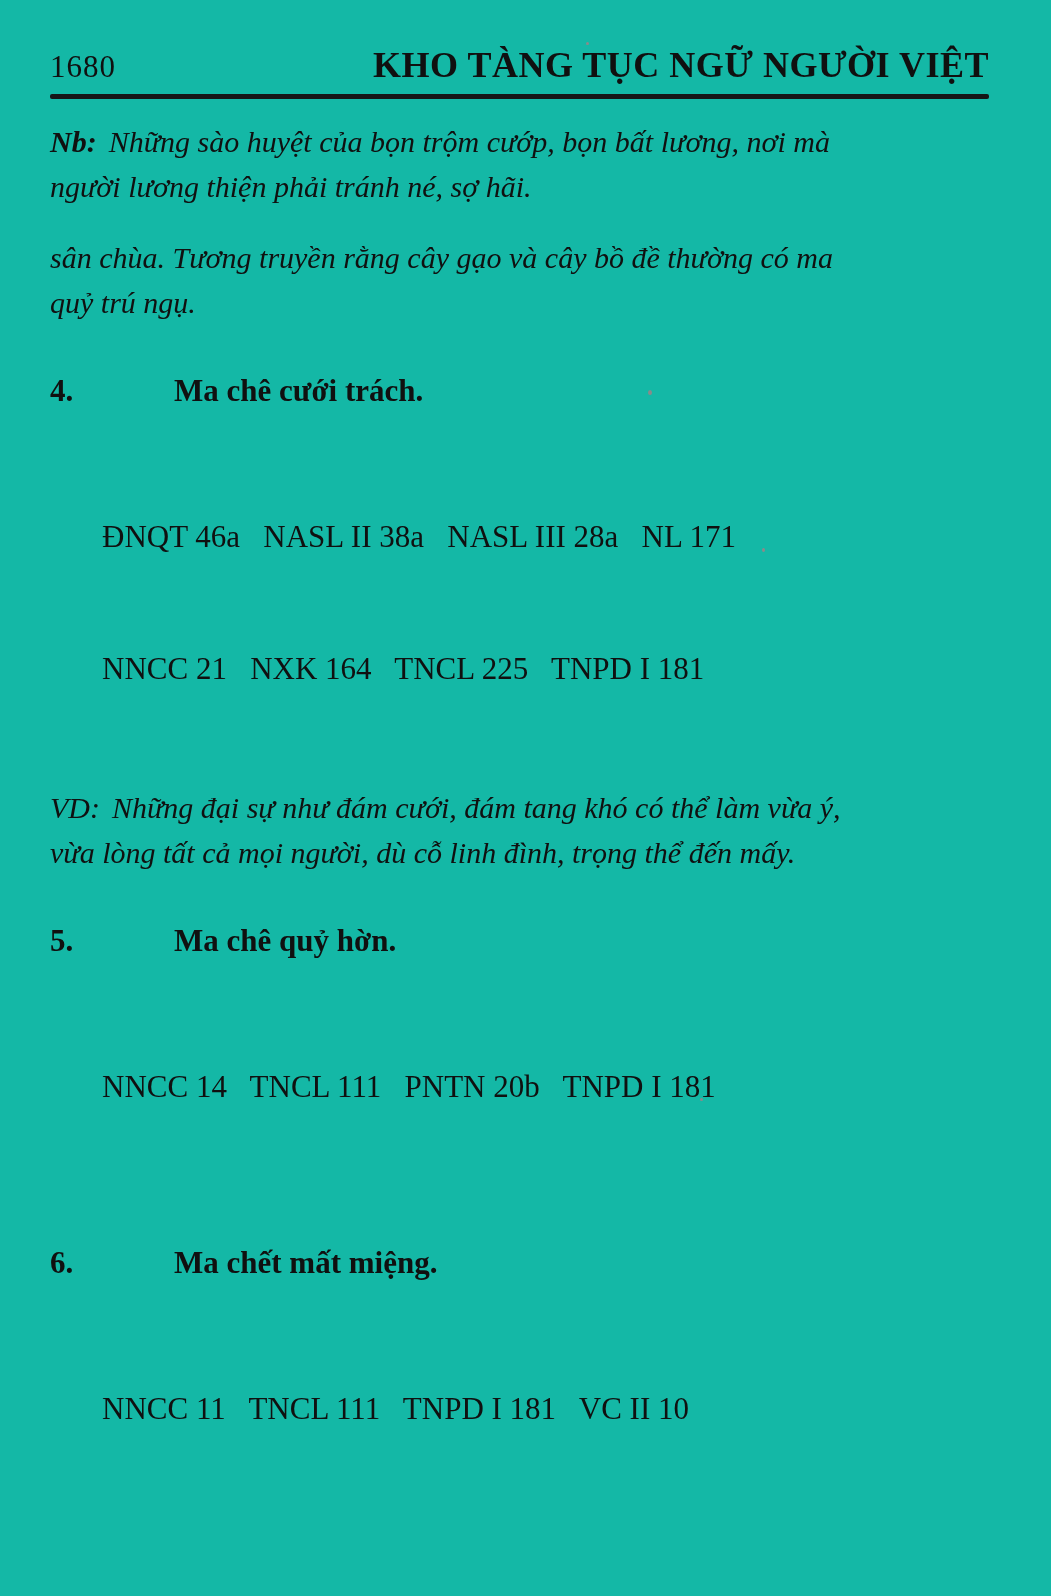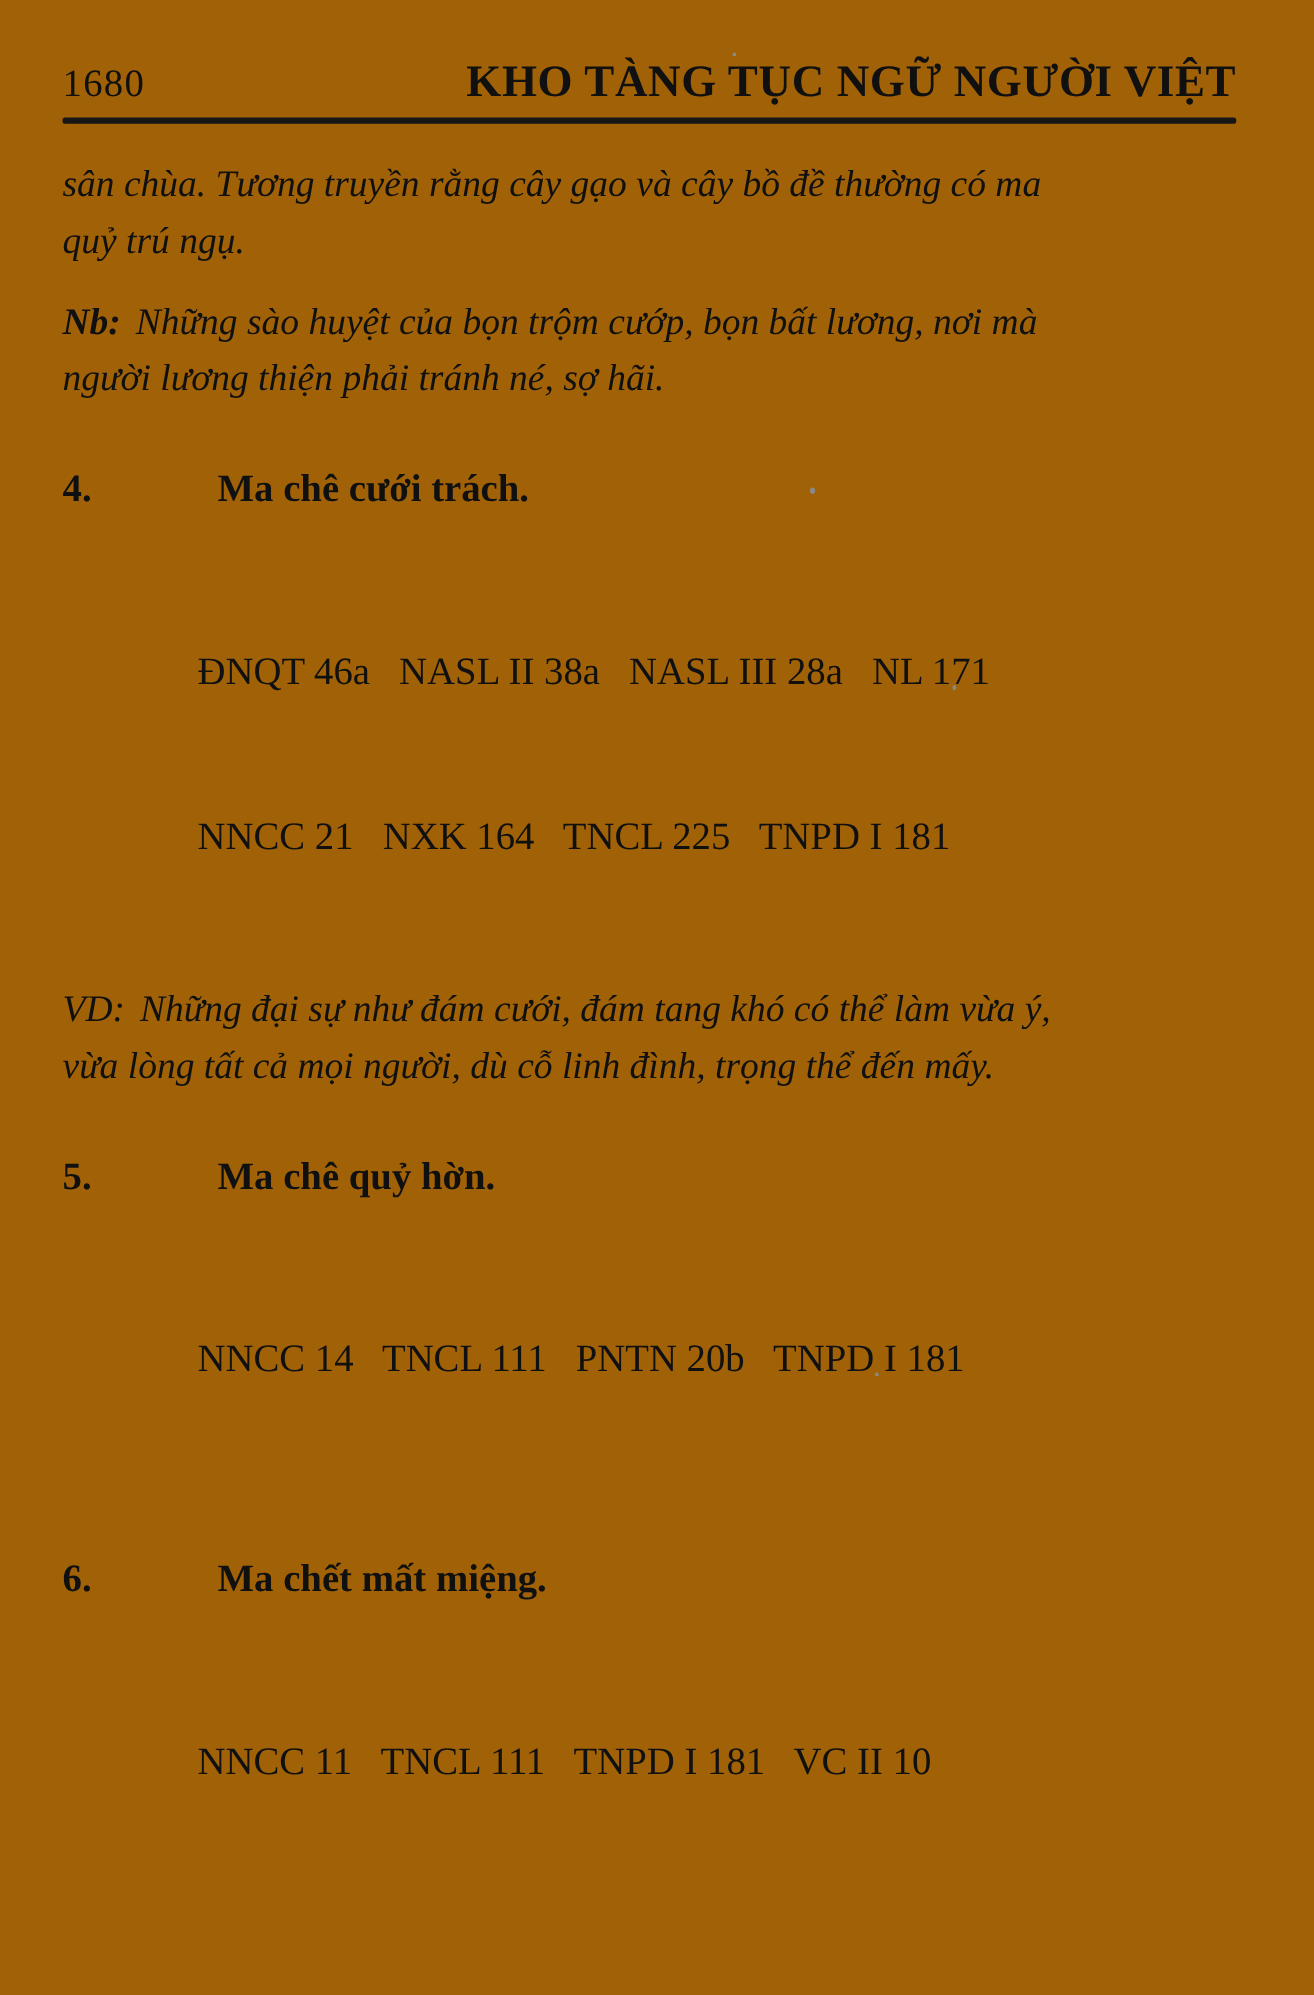--- a/index.html
+++ b/index.html
@@ -13,7 +13,7 @@
     height: 1596px;
     box-sizing: border-box;
     padding: 44px 62px 0 50px;
-    background: #a16207;
+    background: #14b8a6;
     color: #101010;
     font-family: "Liberation Serif", "DejaVu Serif", serif;
     overflow: hidden;

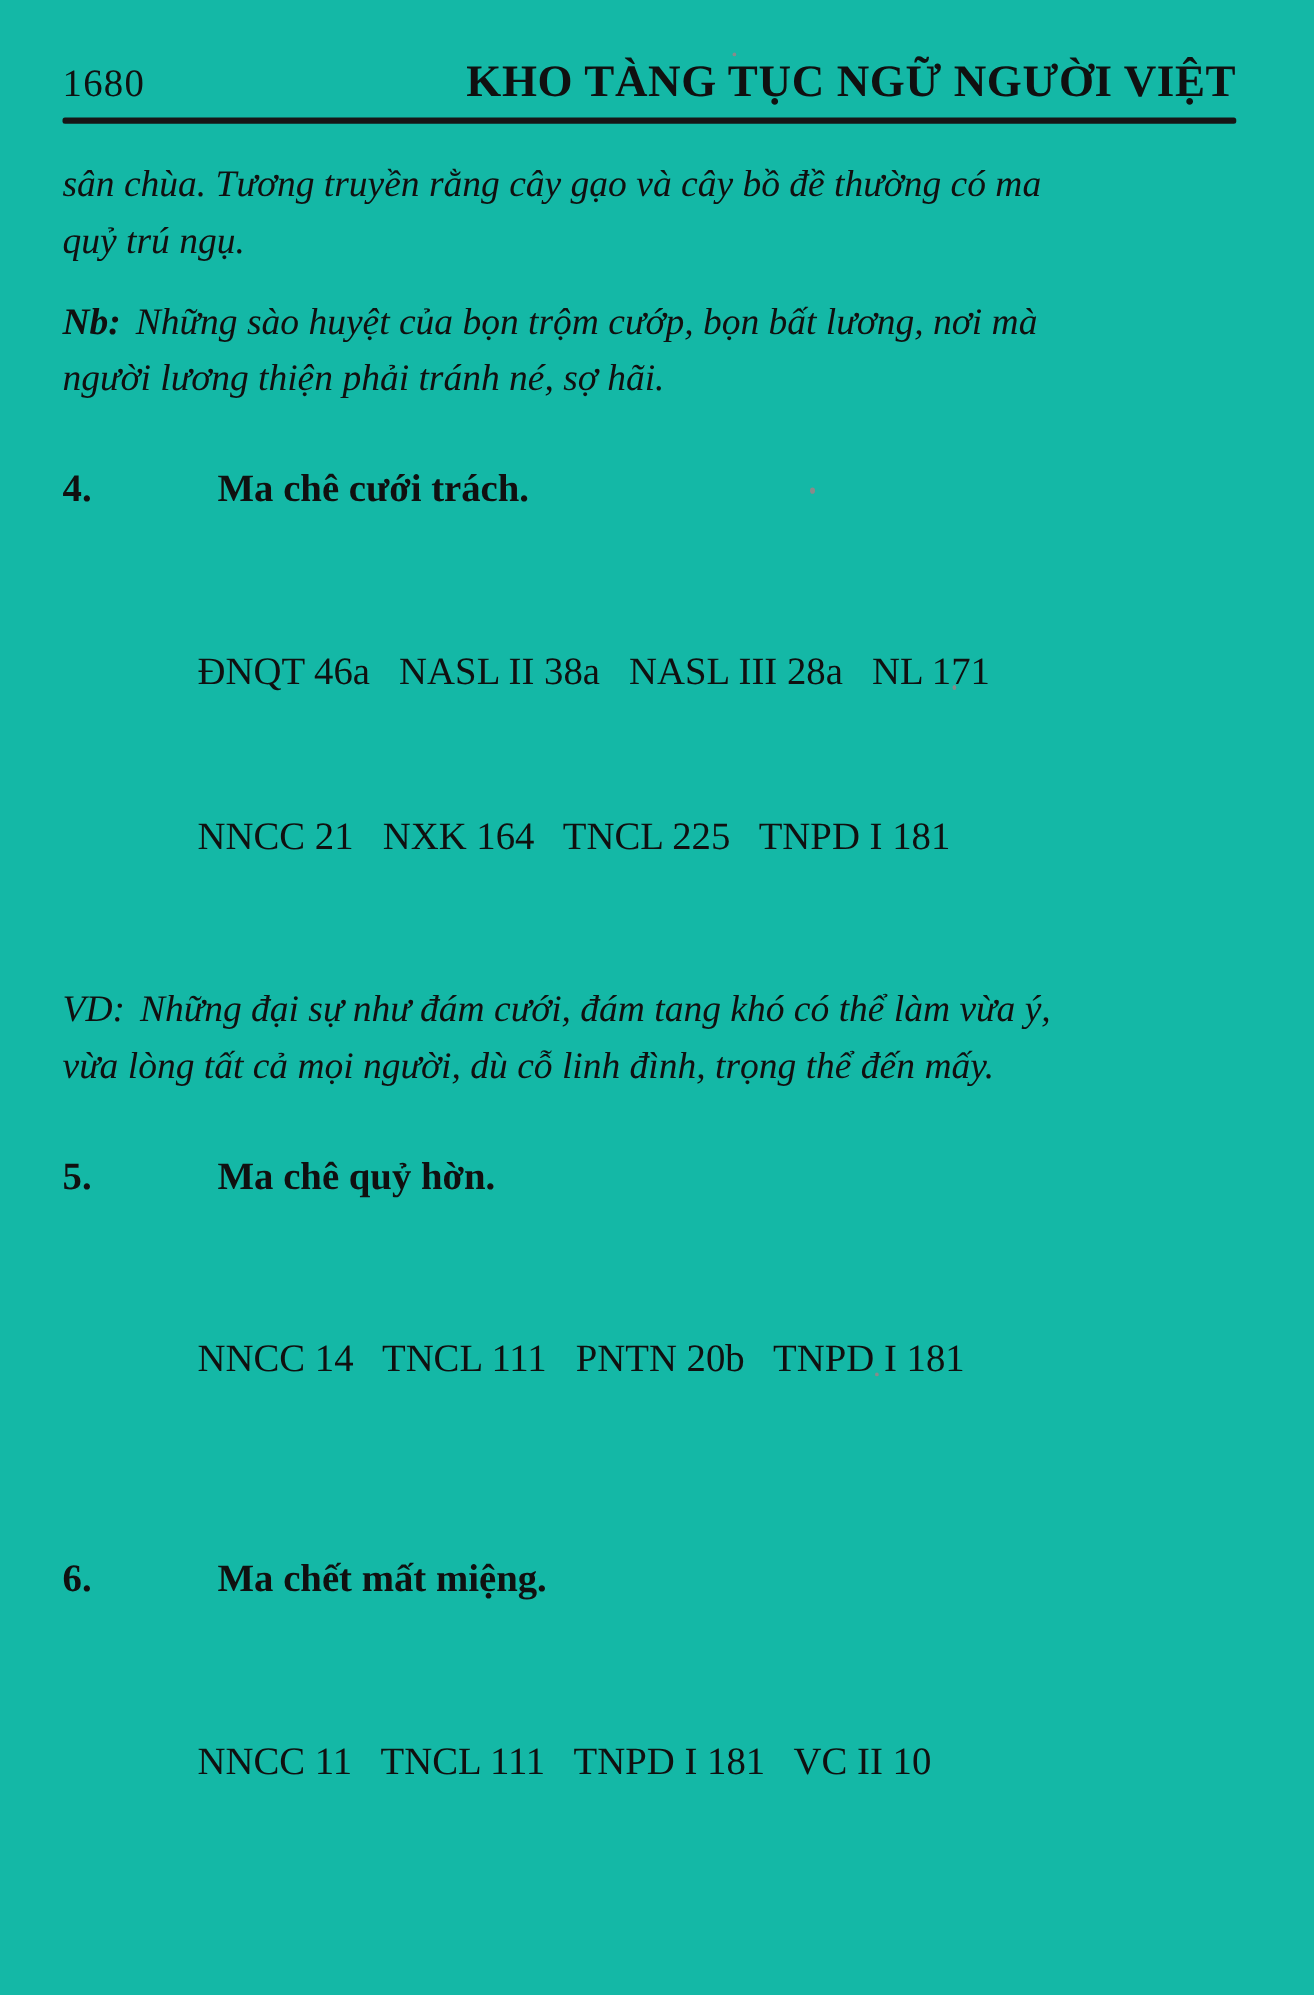--- a/index.html
+++ b/index.html
@@ -98,9 +98,9 @@
   </div>
   <div class="header-rule"></div>
 
+  <p class="para italic content nb-para"><span class="bold-italic label-gap">Nb:</span><span>Những sào huyệt của bọn trộm cướp, bọn bất lương, nơi mà người lương thiện phải tránh né, sợ hãi.</span></p>
+
   <p class="para italic content intro-para">sân chùa. Tương truyền rằng cây gạo và cây bồ đề thường có ma quỷ trú ngụ.</p>
-
-  <p class="para italic content nb-para"><span class="bold-italic label-gap">Nb:</span><span>Những sào huyệt của bọn trộm cướp, bọn bất lương, nơi mà người lương thiện phải tránh né, sợ hãi.</span></p>
 
   <section class="entry">
     <div class="entry-head">

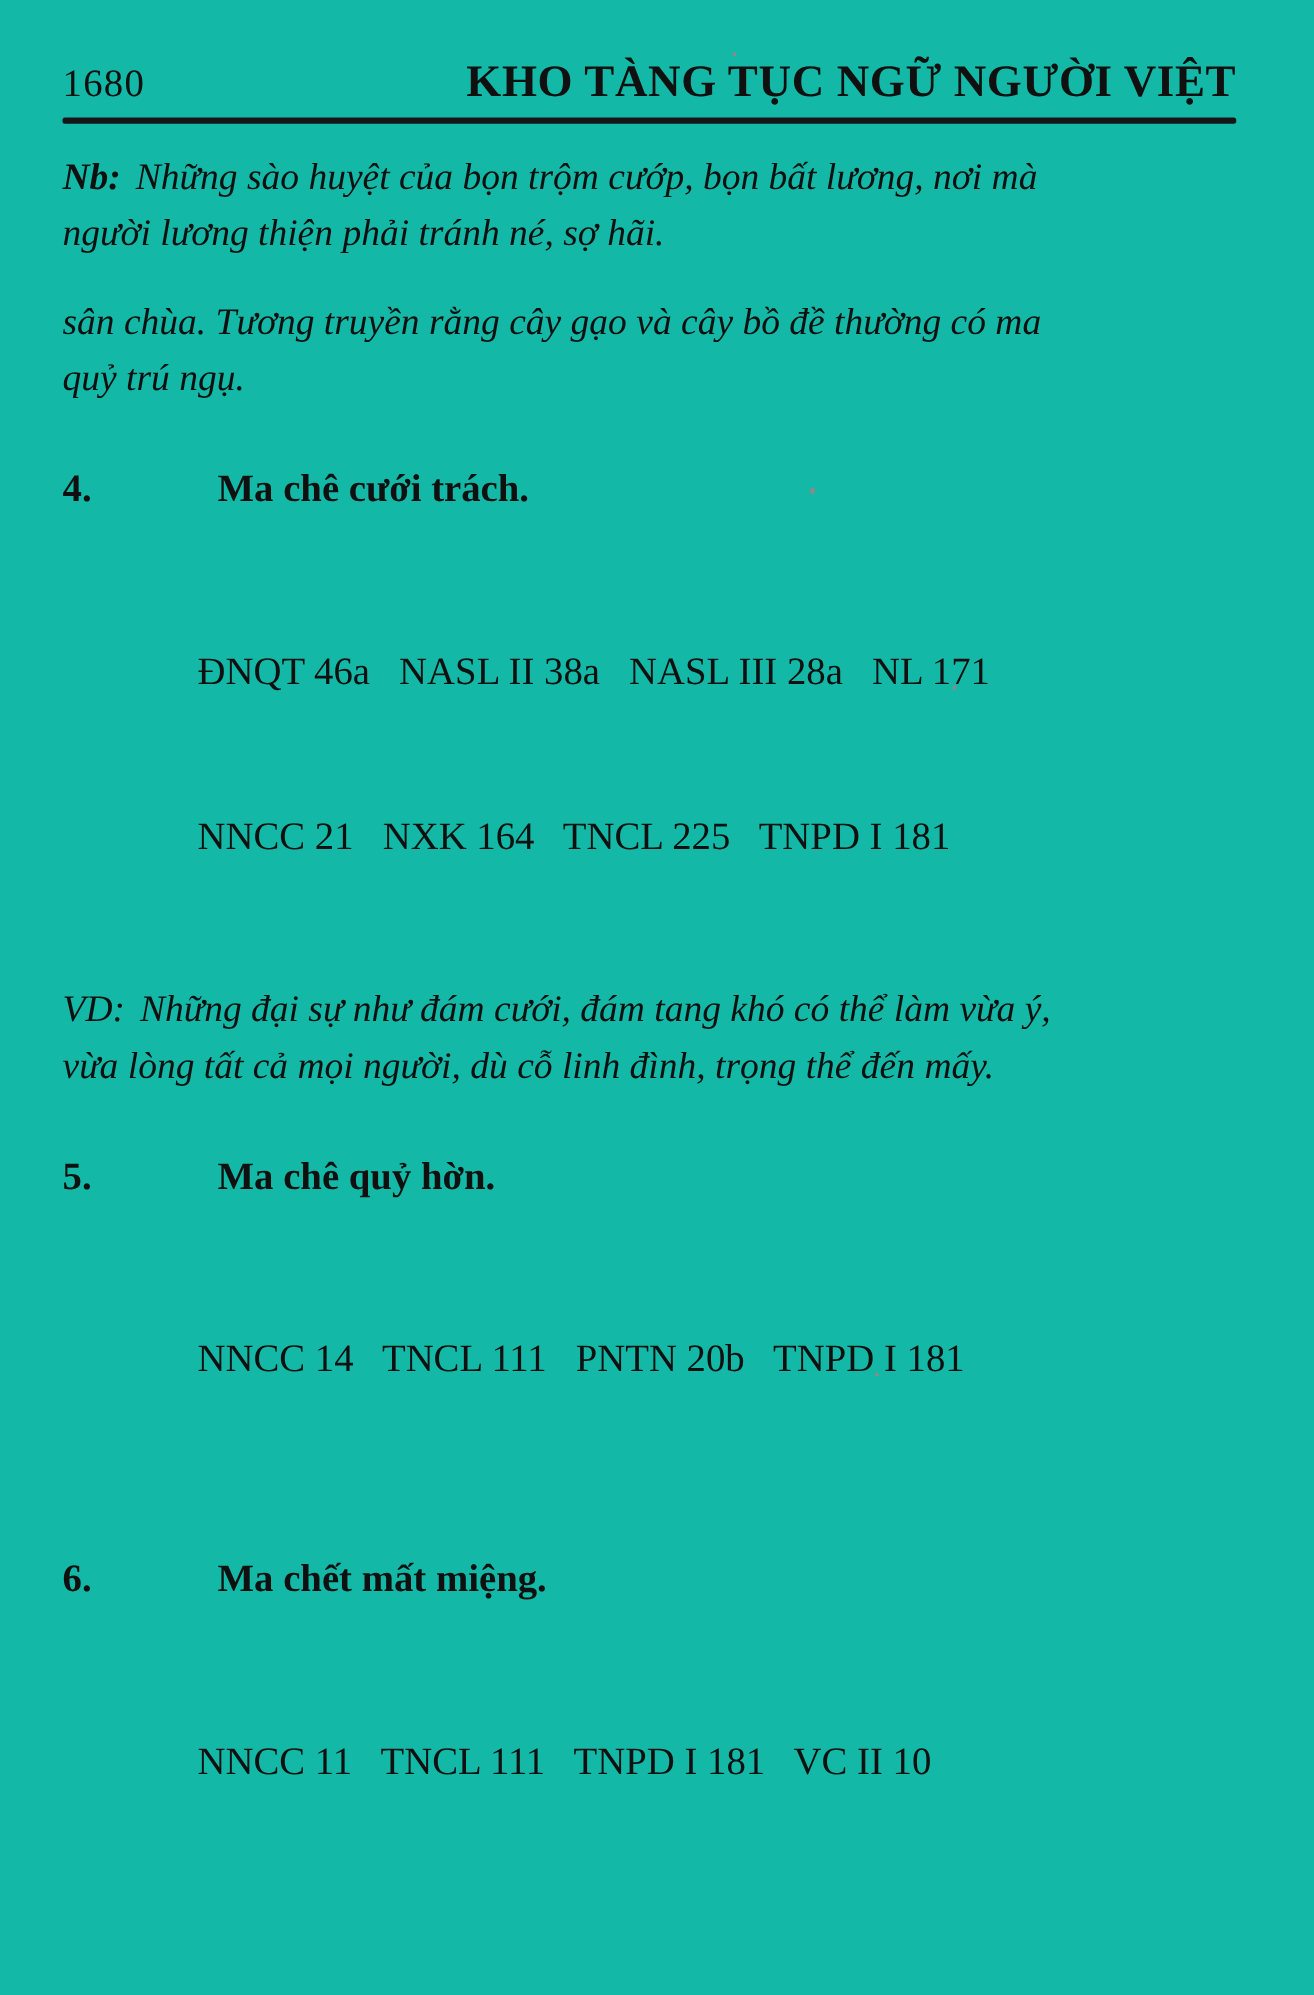--- a/index.html
+++ b/index.html
@@ -40,7 +40,7 @@
     border-radius: 2px;
   }
   
-  .content { margin-left: 108px; }
+  .content { margin-left: 52px; }
   .para {
     margin: 0;
     font-size: 30px;

